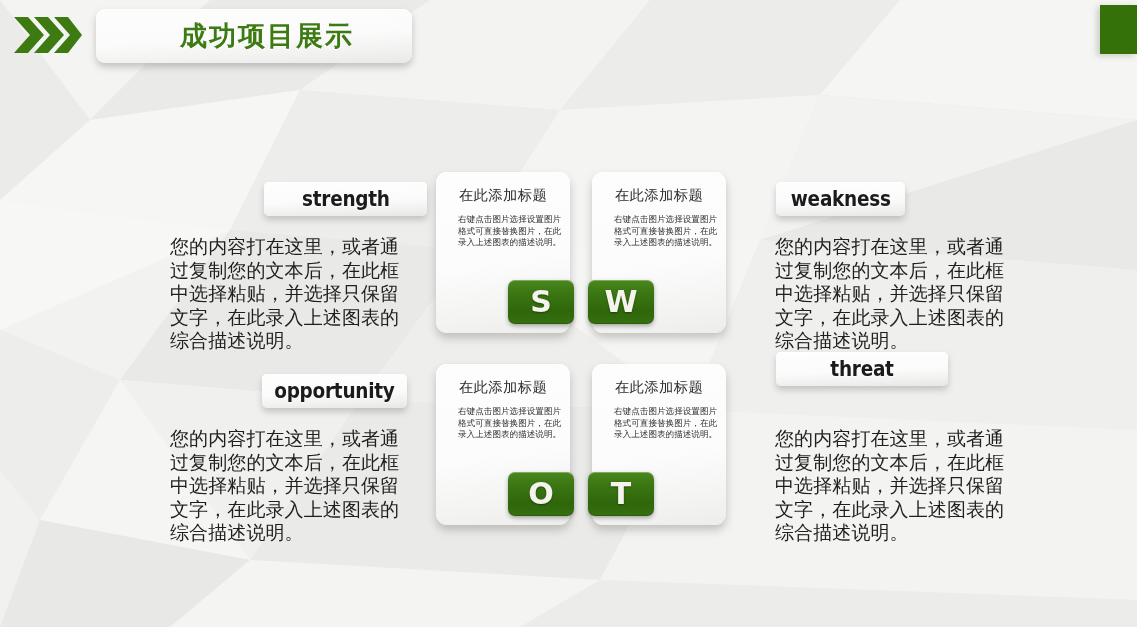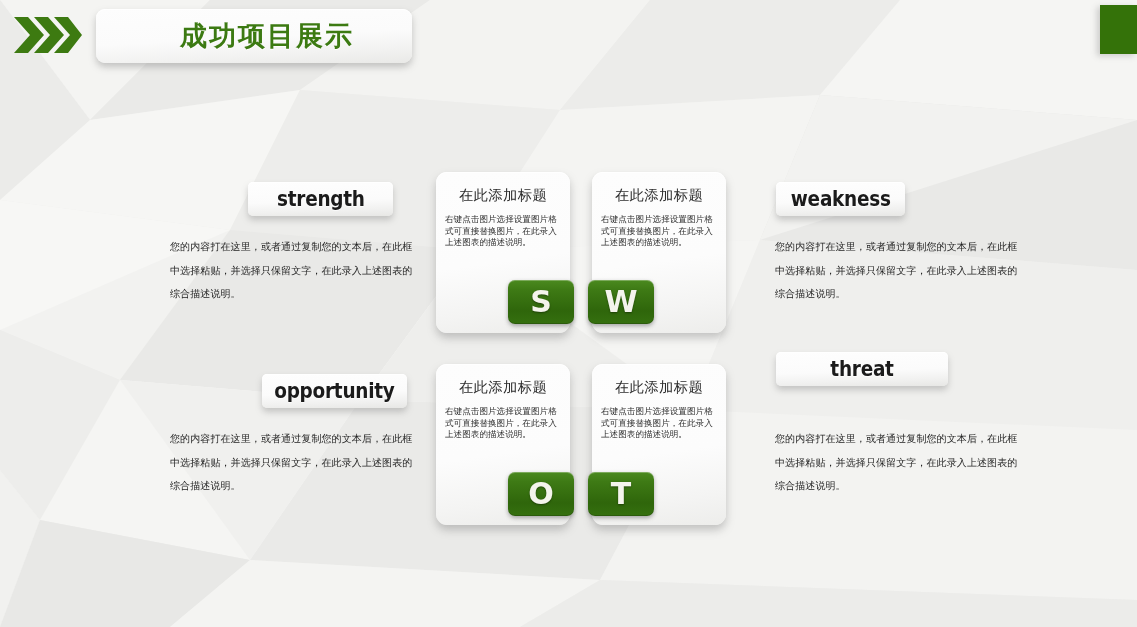--- a/index.html
+++ b/index.html
@@ -63,7 +63,7 @@
     text-shadow:0 1px 0 rgba(255,255,255,.7);
   }
 
-  .lbl-strength   { left:248px; top:182px; width:145px; }
+  .lbl-strength   { left:264px; top:182px; width:163px; }
   .lbl-weakness   { left:776px; top:182px; width:129px; }
   .lbl-opportunity{ left:262px; top:374px; width:145px; }
   .lbl-threat     { left:776px; top:352px; width:172px; }

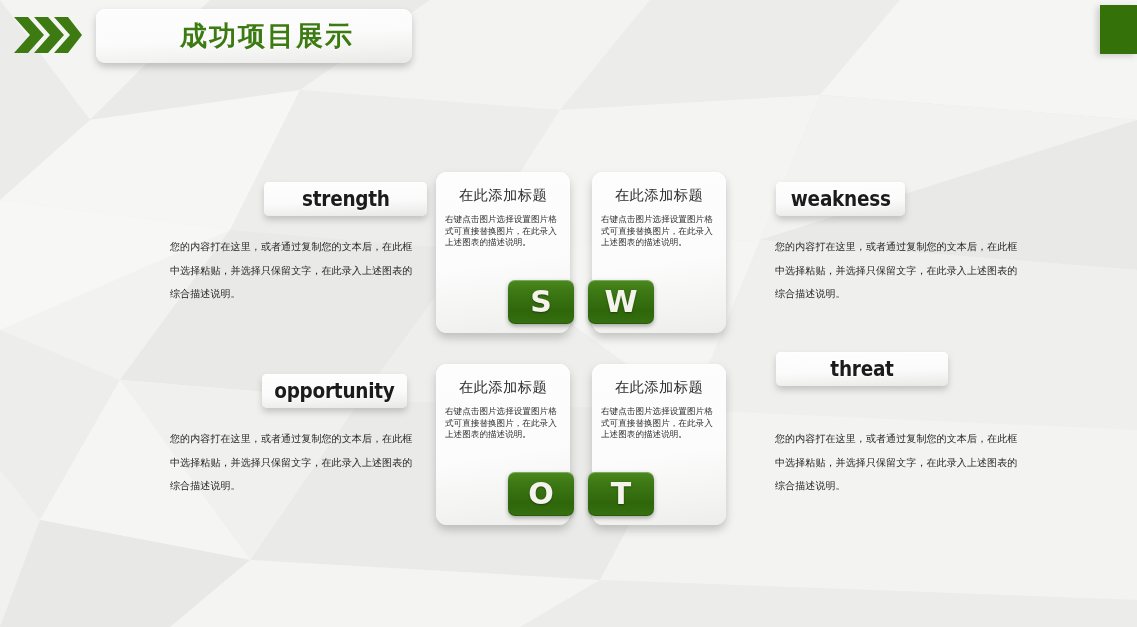--- a/index.html
+++ b/index.html
@@ -106,7 +106,7 @@
     letter-spacing:.4px;
   }
   .card-body{
-    position:absolute; left:9px; right:8px; top:42px;
+    position:absolute; left:22px; right:8px; top:42px;
     font-family:"DejaVu Sans", sans-serif;
     font-size:8.6px;
     line-height:11.6px;

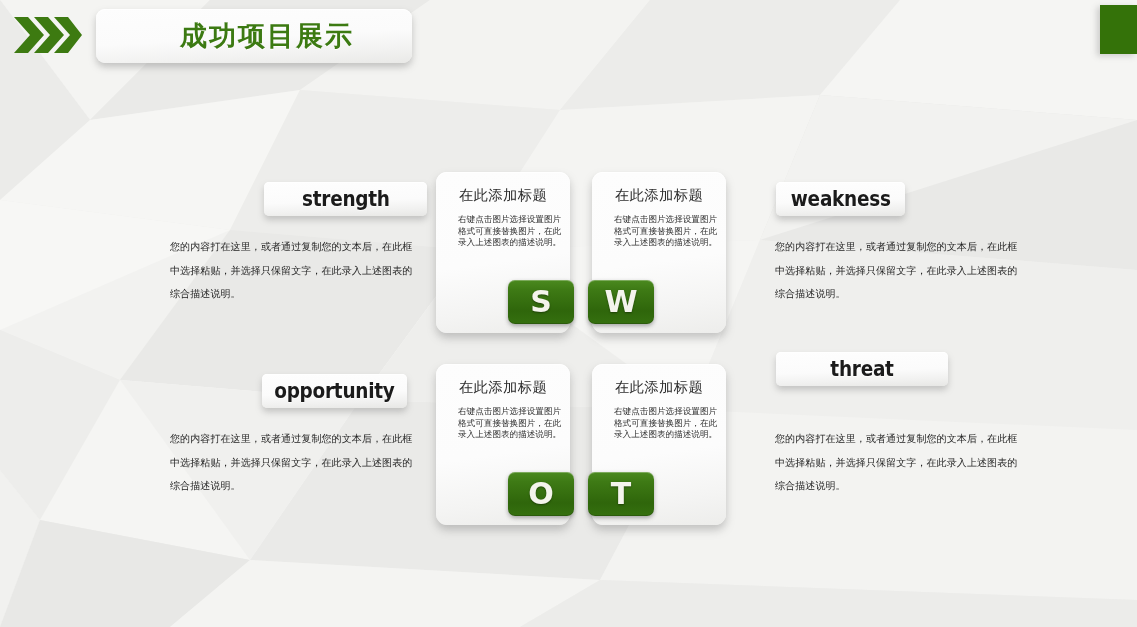--- a/index.html
+++ b/index.html
@@ -73,7 +73,7 @@
     position:absolute;
     width:243px;
     font-family:"DejaVu Sans", sans-serif;
-    font-size:10px;
+    font-size:19px;
     line-height:23.5px;
     color:#1f1f1f;
     letter-spacing:.1px;

